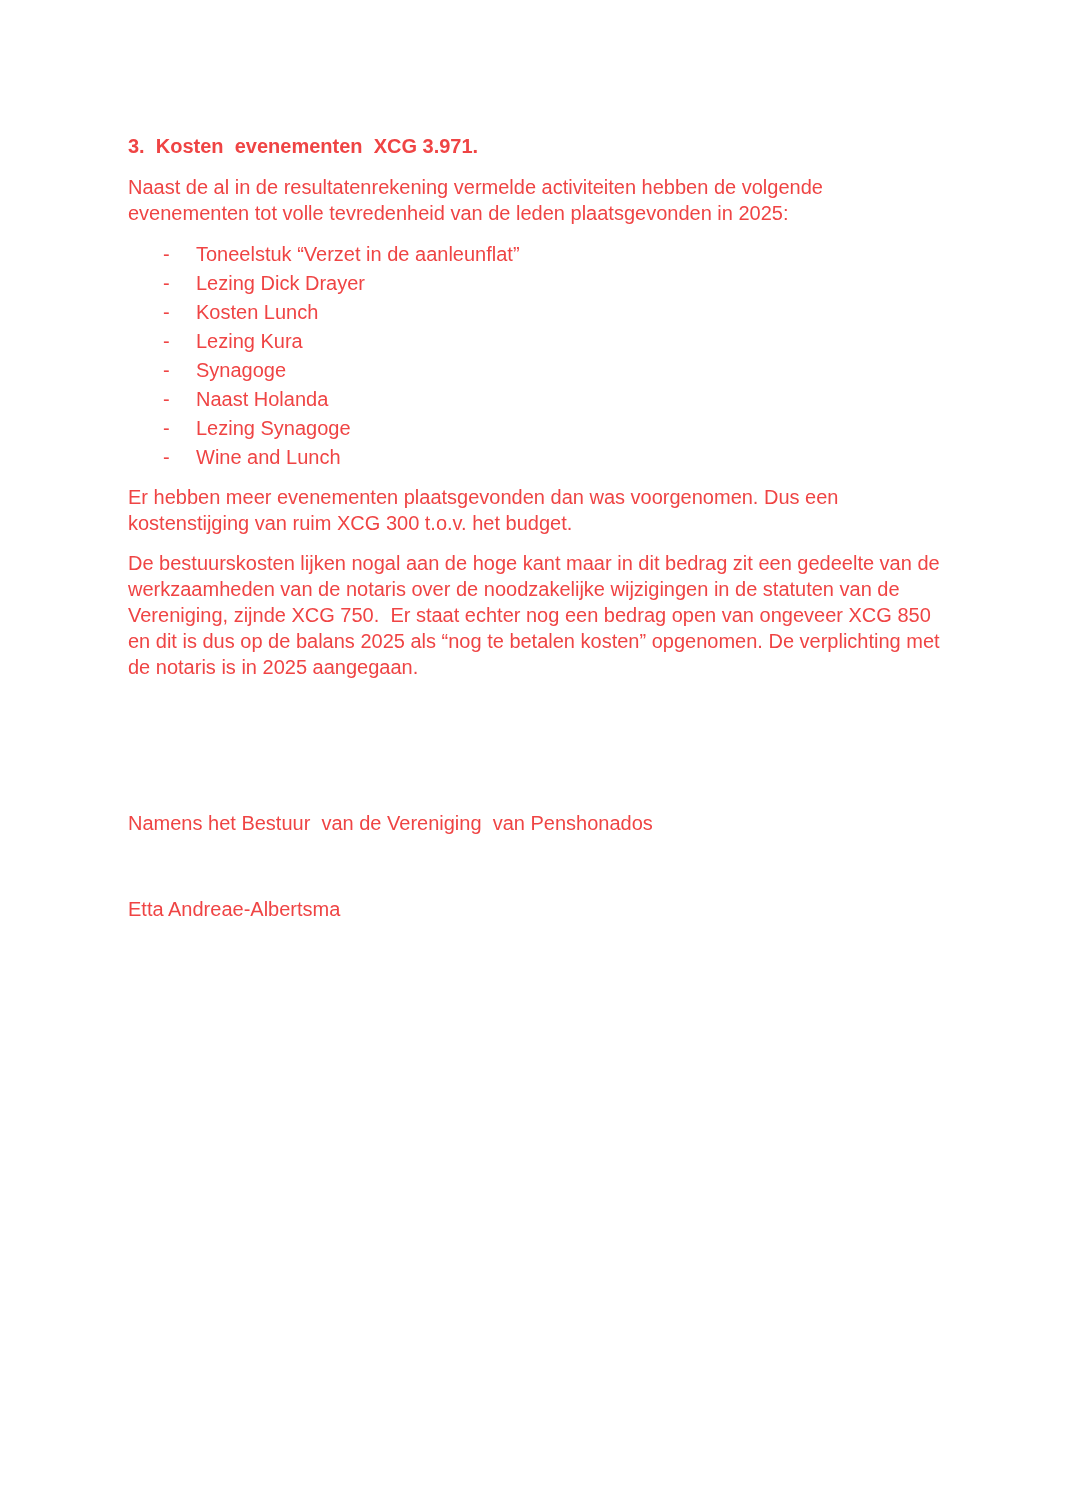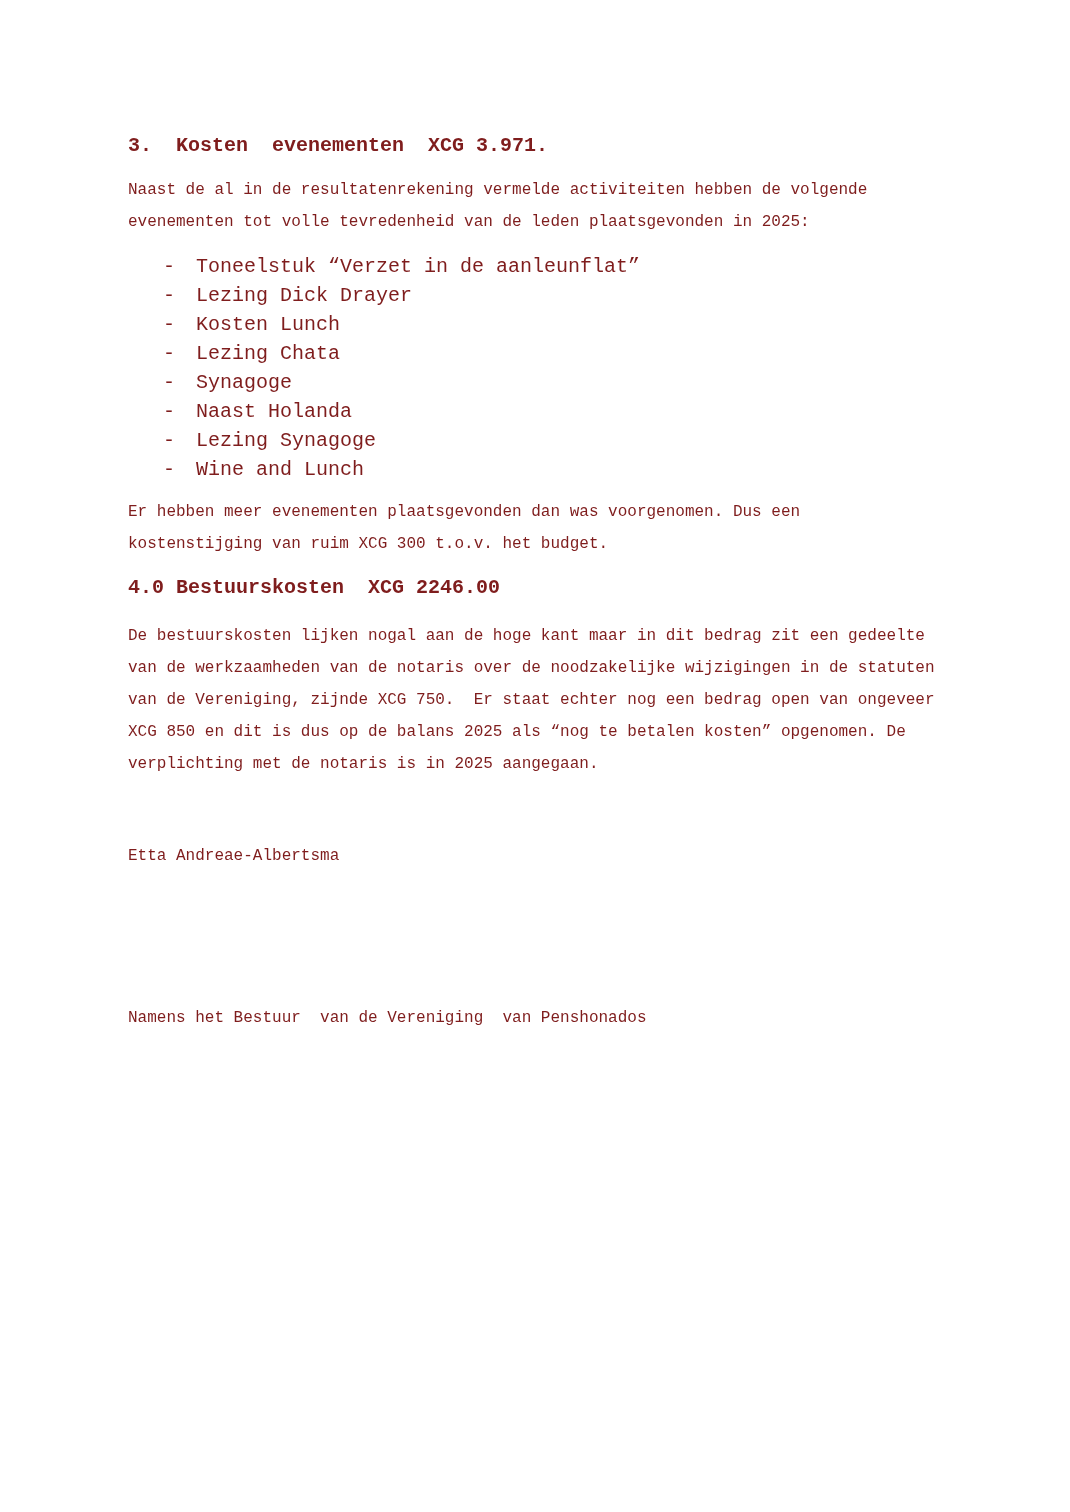--- a/index.html
+++ b/index.html
@@ -13,8 +13,8 @@
     height: 1512px;
     background: #ffffff;
     overflow: hidden;
-    font-family: Liberation Mono, monospace;
-    color: #7f1d1d;
+    font-family: Liberation Sans, sans-serif;
+    color: #ef4444;
   }
   .content {
     position: absolute;

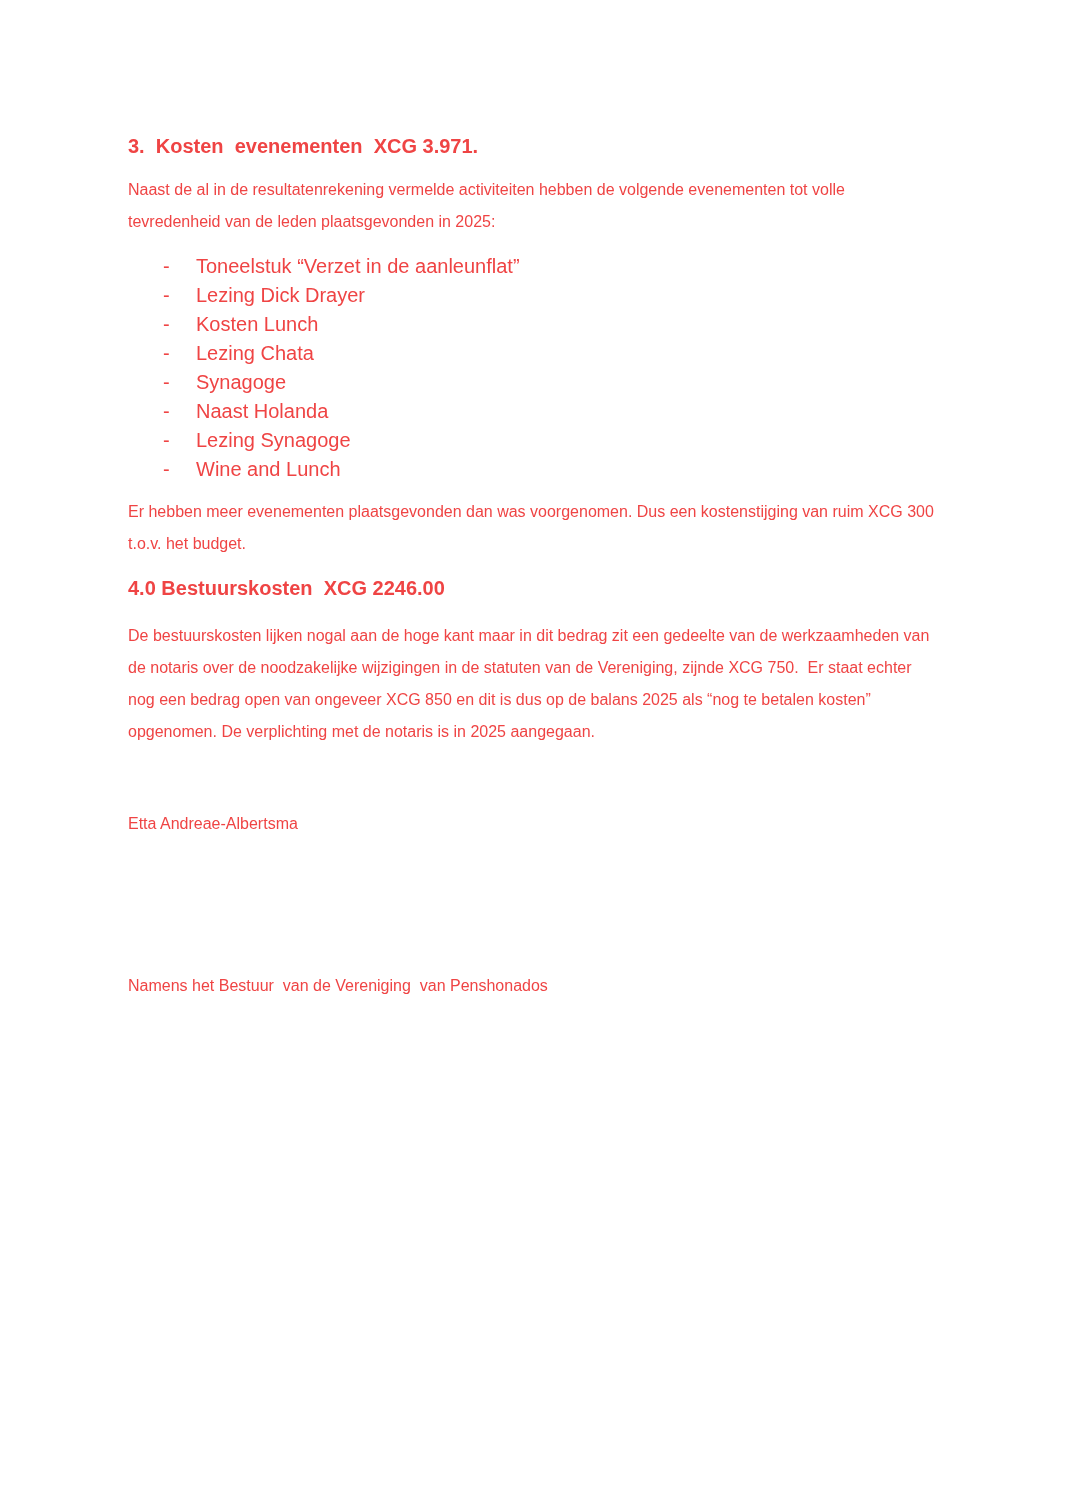--- a/index.html
+++ b/index.html
@@ -30,8 +30,8 @@
     white-space: pre-wrap;
   }
   .para {
-    font-size: 16px;
-    line-height: 32px;
+    font-size: 20px;
+    line-height: 26px;
     font-weight: 400;
     margin: 0;
     white-space: pre-wrap;

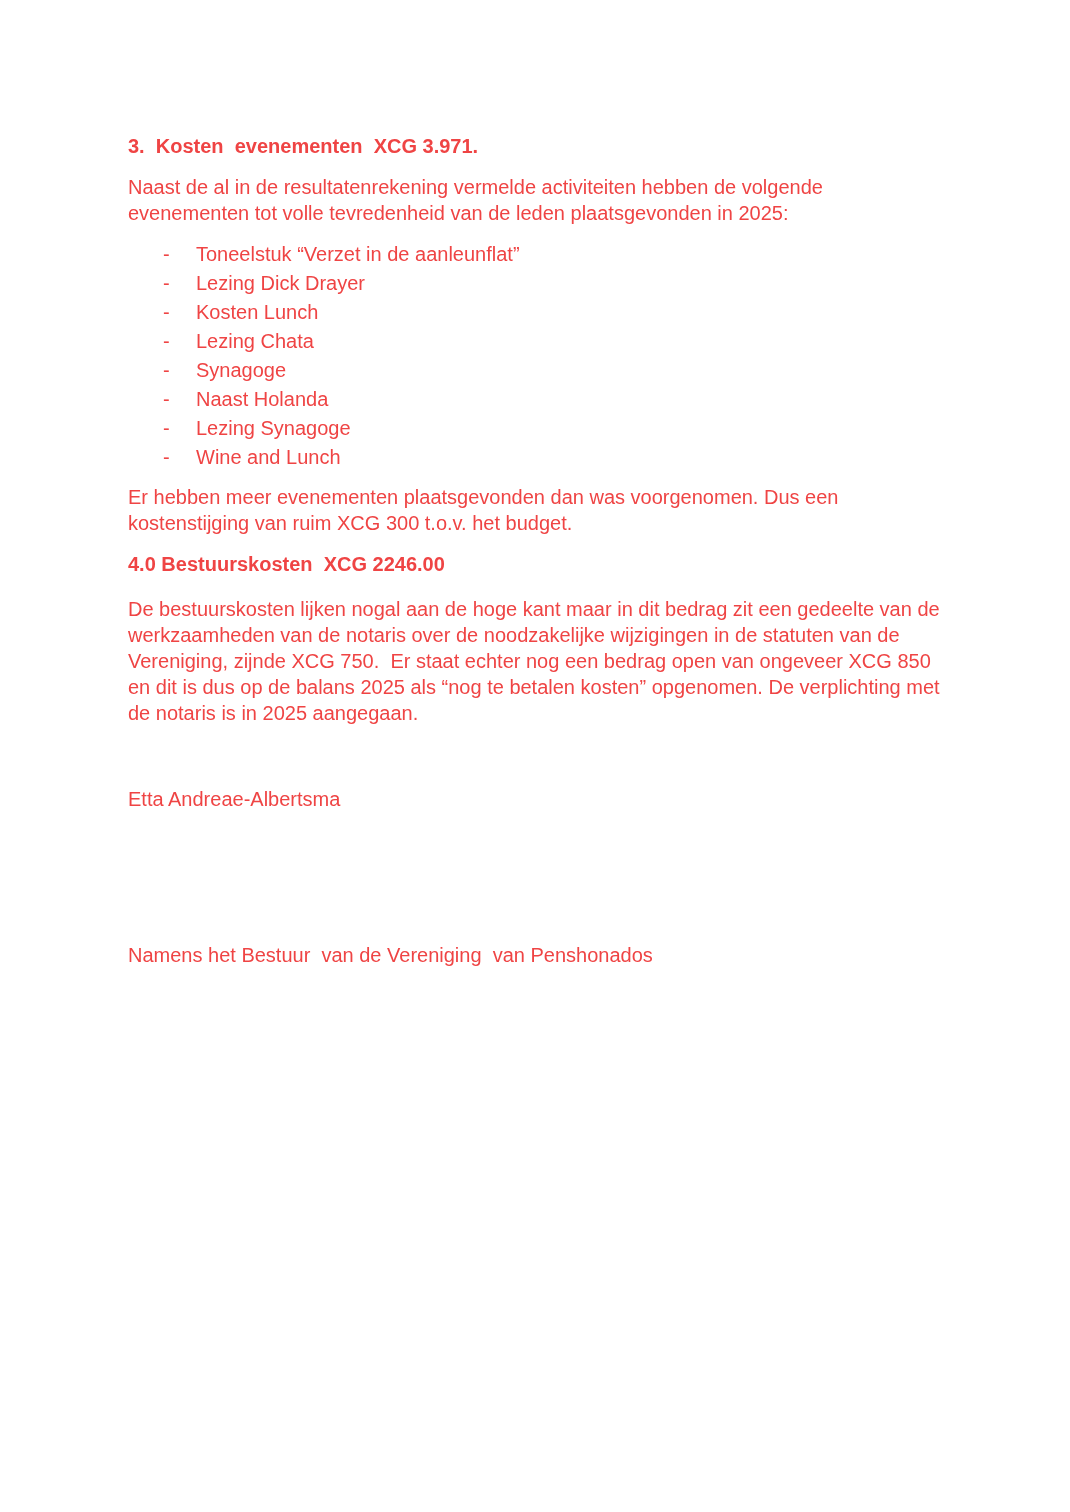--- a/index.html
+++ b/index.html
@@ -81,7 +81,7 @@
       </li>
       <li>
         <span class="marker">-</span>
-        <span class="item-text">Lezing Chata</span>
+        <span class="item-text">Lezing Kura</span>
       </li>
       <li>
         <span class="marker">-</span>

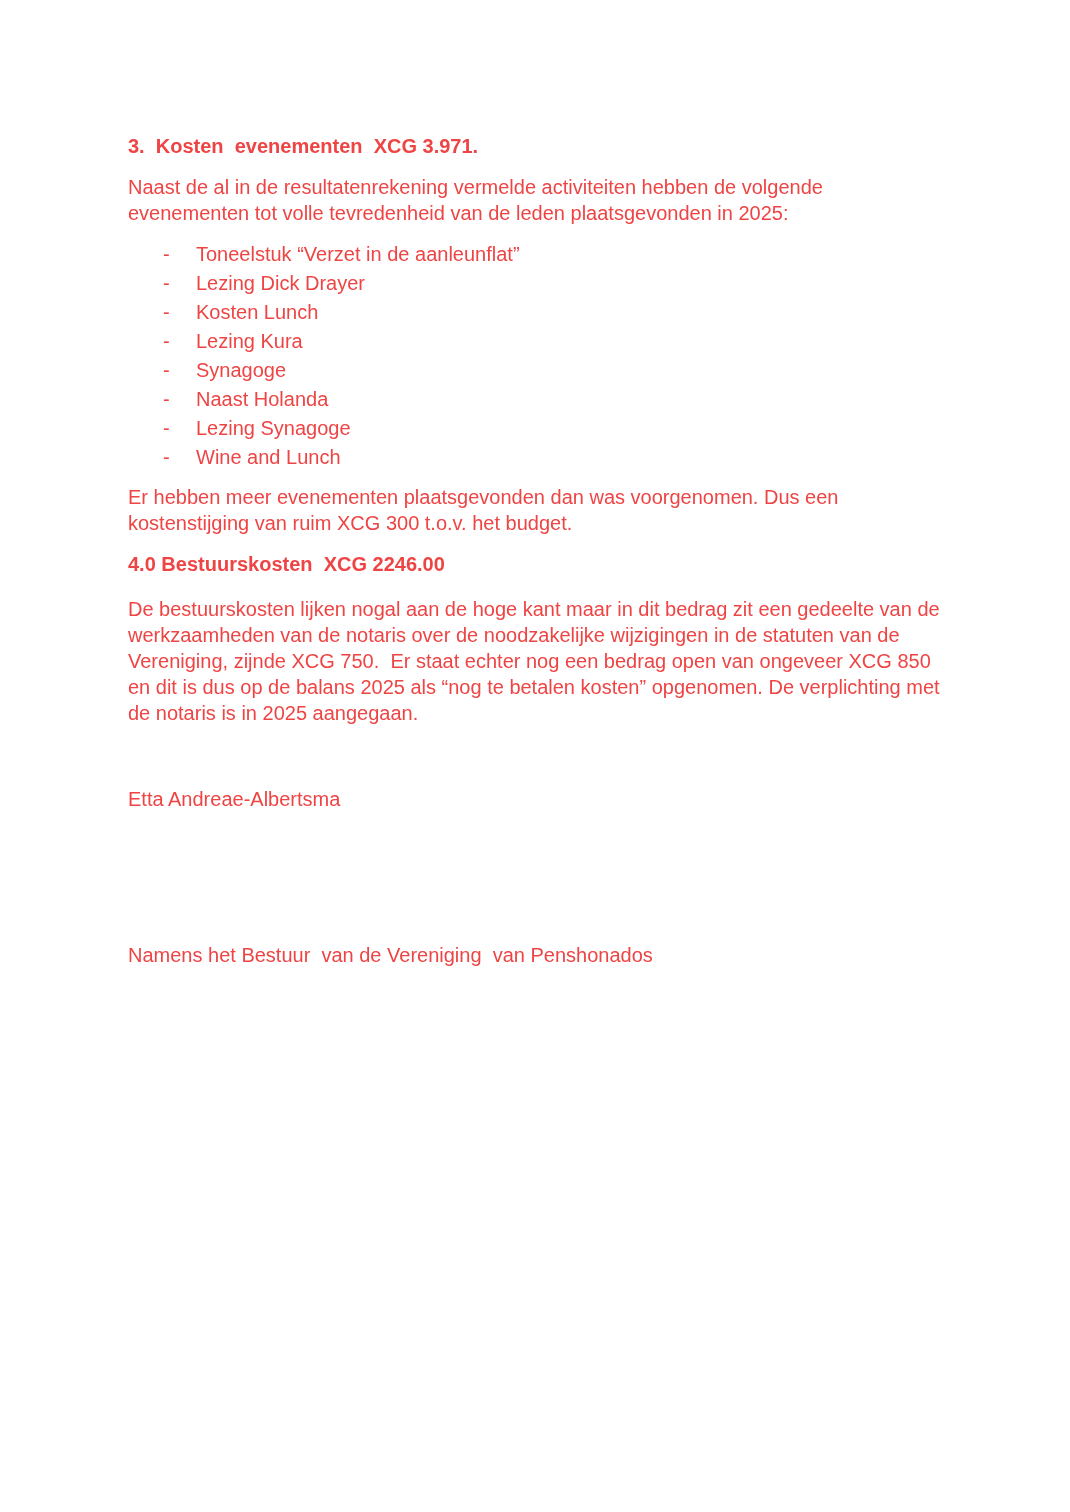--- a/index.html
+++ b/index.html
@@ -103,7 +103,6 @@
 
     <p class="para mb14">Er hebben meer evenementen plaatsgevonden dan was voorgenomen. Dus een kostenstijging van ruim XCG 300 t.o.v. het budget.</p>
 
-    <p class="heading mb18">4.0 Bestuurskosten  XCG 2246.00</p>
 
     <p class="para">De bestuurskosten lijken nogal aan de hoge kant maar in dit bedrag zit een gedeelte van de werkzaamheden van de notaris over de noodzakelijke wijzigingen in de statuten van de Vereniging, zijnde XCG 750.  Er staat echter nog een bedrag open van ongeveer XCG 850 en dit is dus op de balans 2025 als “nog te betalen kosten” opgenomen. De verplichting met de notaris is in 2025 aangegaan.</p>
 

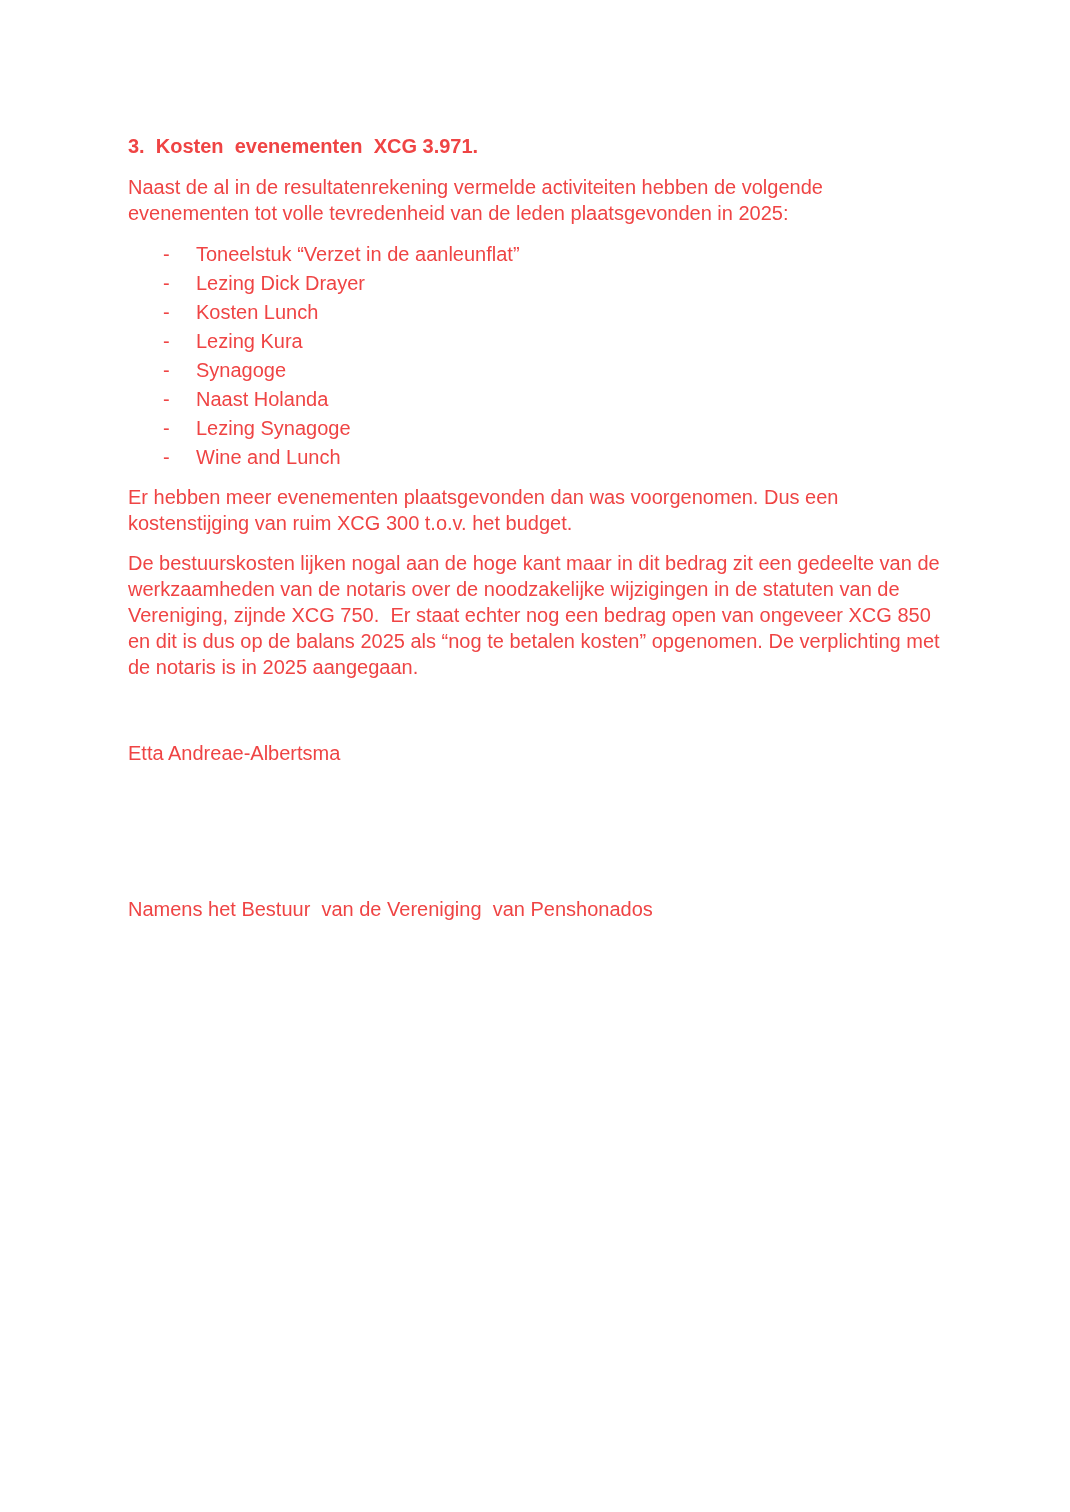--- a/index.html
+++ b/index.html
@@ -106,9 +106,9 @@
 
     <p class="para">De bestuurskosten lijken nogal aan de hoge kant maar in dit bedrag zit een gedeelte van de werkzaamheden van de notaris over de noodzakelijke wijzigingen in de statuten van de Vereniging, zijnde XCG 750.  Er staat echter nog een bedrag open van ongeveer XCG 850 en dit is dus op de balans 2025 als “nog te betalen kosten” opgenomen. De verplichting met de notaris is in 2025 aangegaan.</p>
 
+    <p class="para closing-line">Namens het Bestuur  van de Vereniging  van Penshonados</p>
+
     <p class="para signer-name">Etta Andreae-Albertsma</p>
-
-    <p class="para closing-line">Namens het Bestuur  van de Vereniging  van Penshonados</p>
 
 
   </div>

